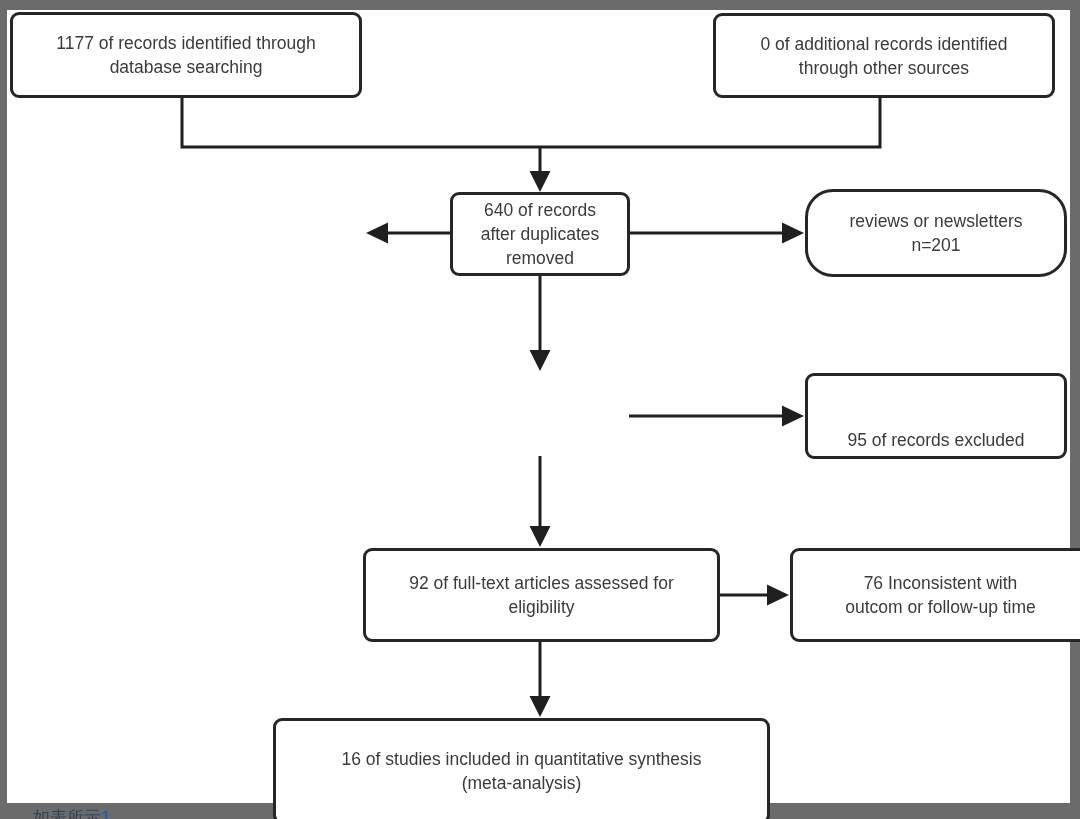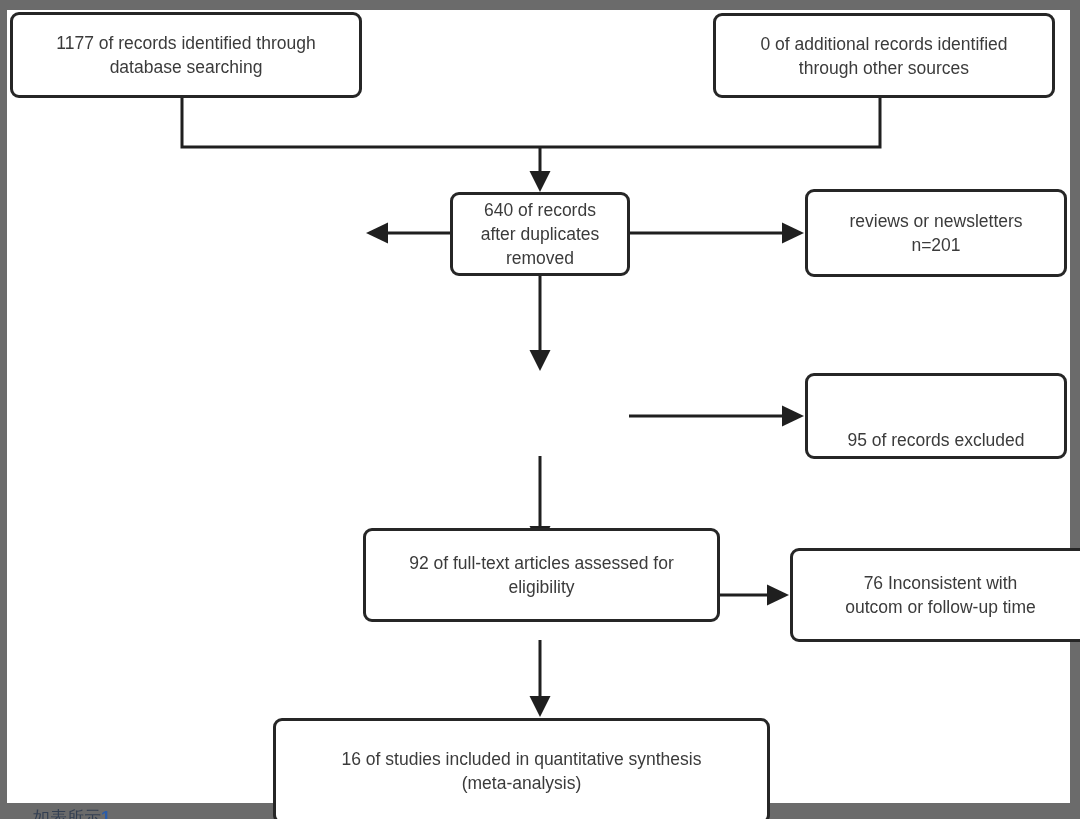--- a/index.html
+++ b/index.html
@@ -40,7 +40,7 @@
   .box-b { left:713px; top:13px;  width:342px; height:85px; }
   .box-c { left:450px; top:192px; width:180px; height:84px; }
   .box-d { left:10px;  top:190px; width:355px; height:86px; }
-  .box-e { left:805px; top:189px; width:262px; height:88px; }
+  .box-e { left:805px; top:189px; width:262px; height:88px;border-radius:28px; }
   .box-f { left:450px; top:372px; width:181px; height:86px; }
   .box-g { left:805px; top:373px; width:262px; height:86px;align-items:flex-end; }
   .box-h { left:363px; top:528px; width:357px; height:94px; }

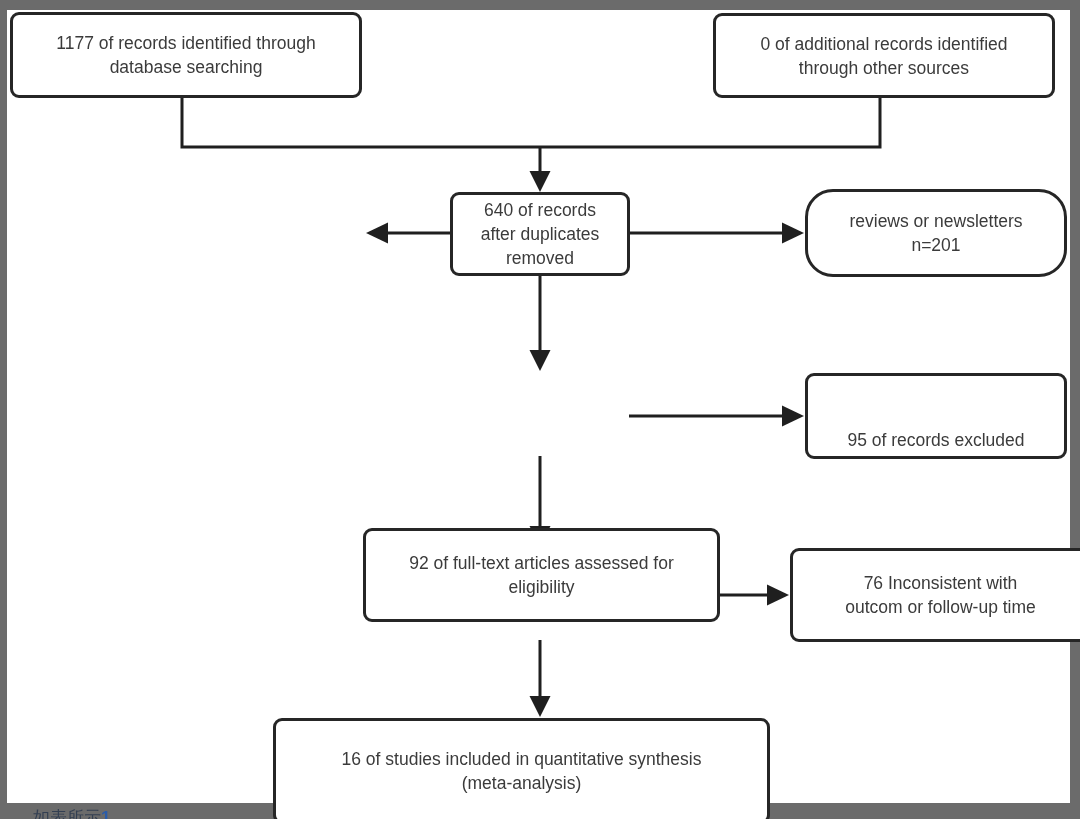--- a/index.html
+++ b/index.html
@@ -43,7 +43,7 @@
   .box-e { left:805px; top:189px; width:262px; height:88px;border-radius:28px; }
   .box-f { left:450px; top:372px; width:181px; height:86px; }
   .box-g { left:805px; top:373px; width:262px; height:86px;align-items:flex-end; }
-  .box-h { left:363px; top:528px; width:357px; height:94px; }
+  .box-h { left:363px; top:548px; width:357px; height:94px; }
   .box-i { left:790px; top:548px; width:301px; height:94px; }
   .box-j { left:273px; top:718px; width:497px; height:106px; }
   .caption {

